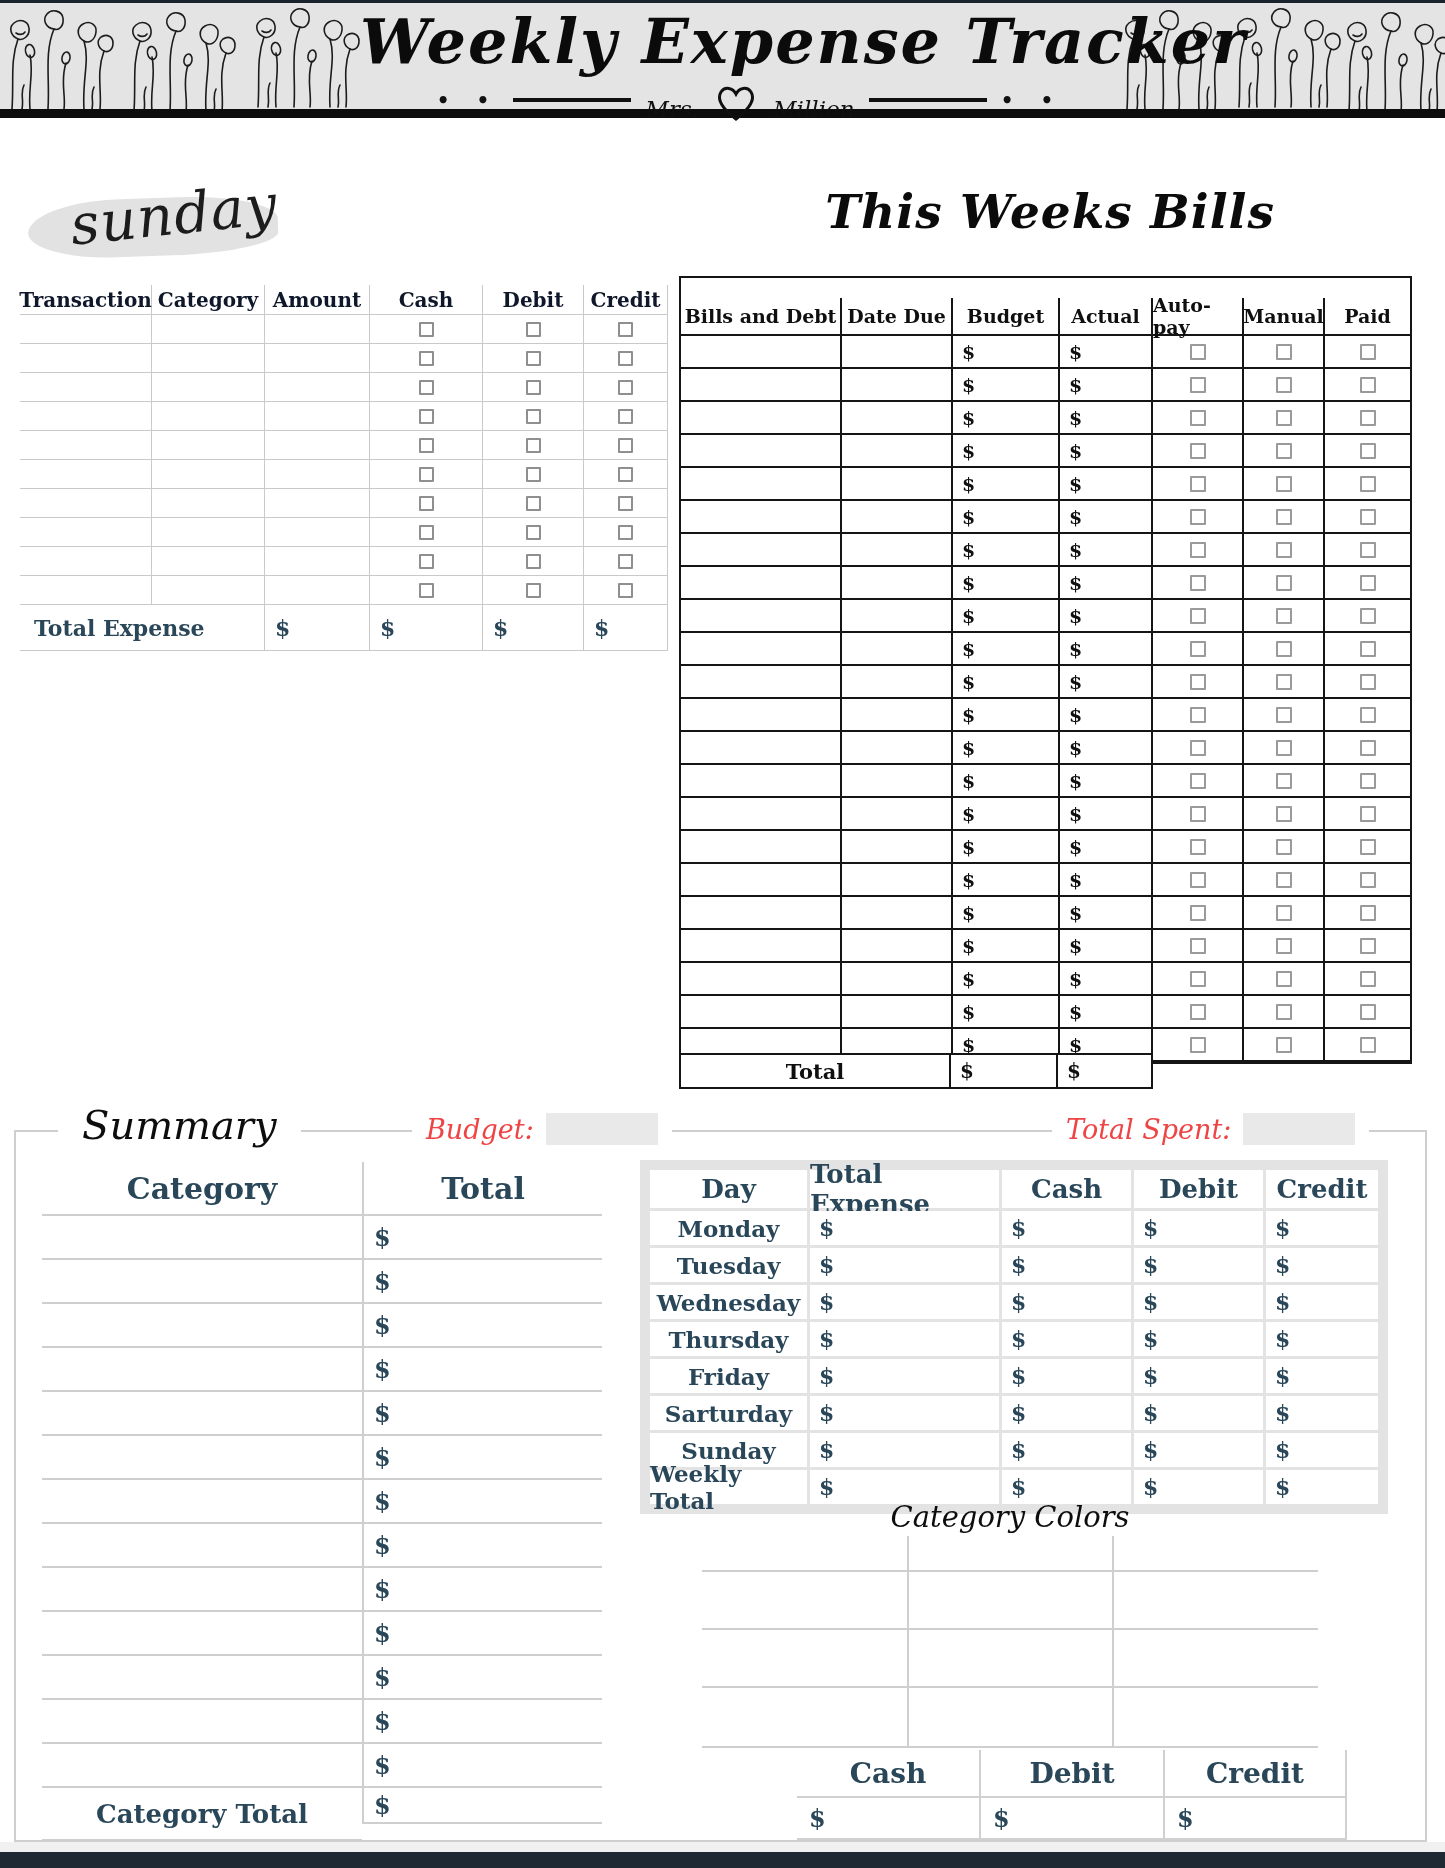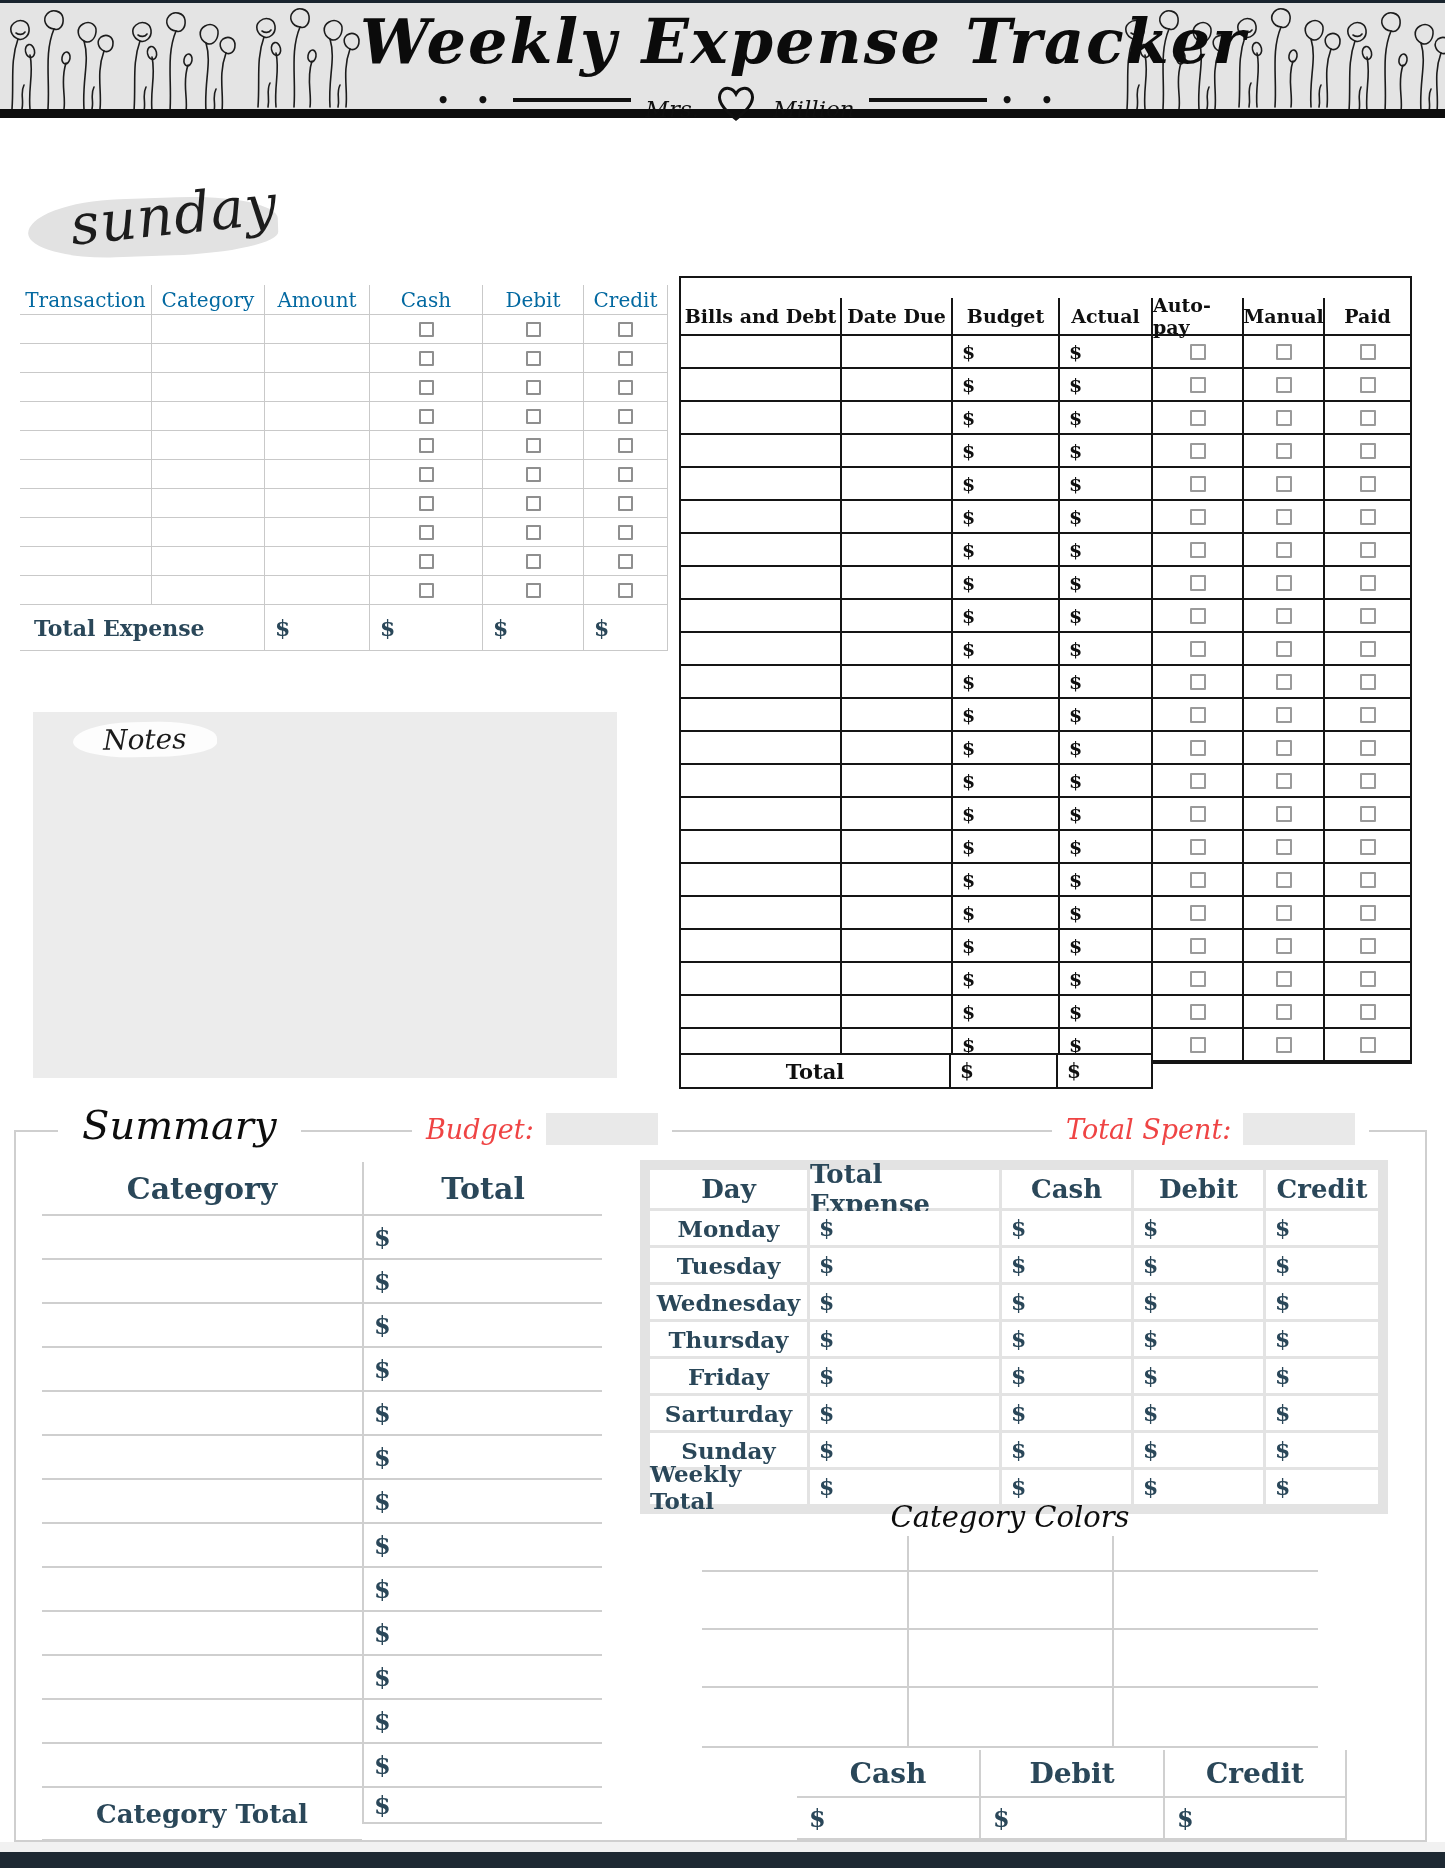--- a/index.html
+++ b/index.html
@@ -333,6 +333,7 @@
     <span class="notes-label">Notes</span>
   </div>
 
+  <h2 class="bills-title">This Weeks Bills</h2>
 
   <div class="bills-table">
     <div class="bl-h">Bills and Debt</div>

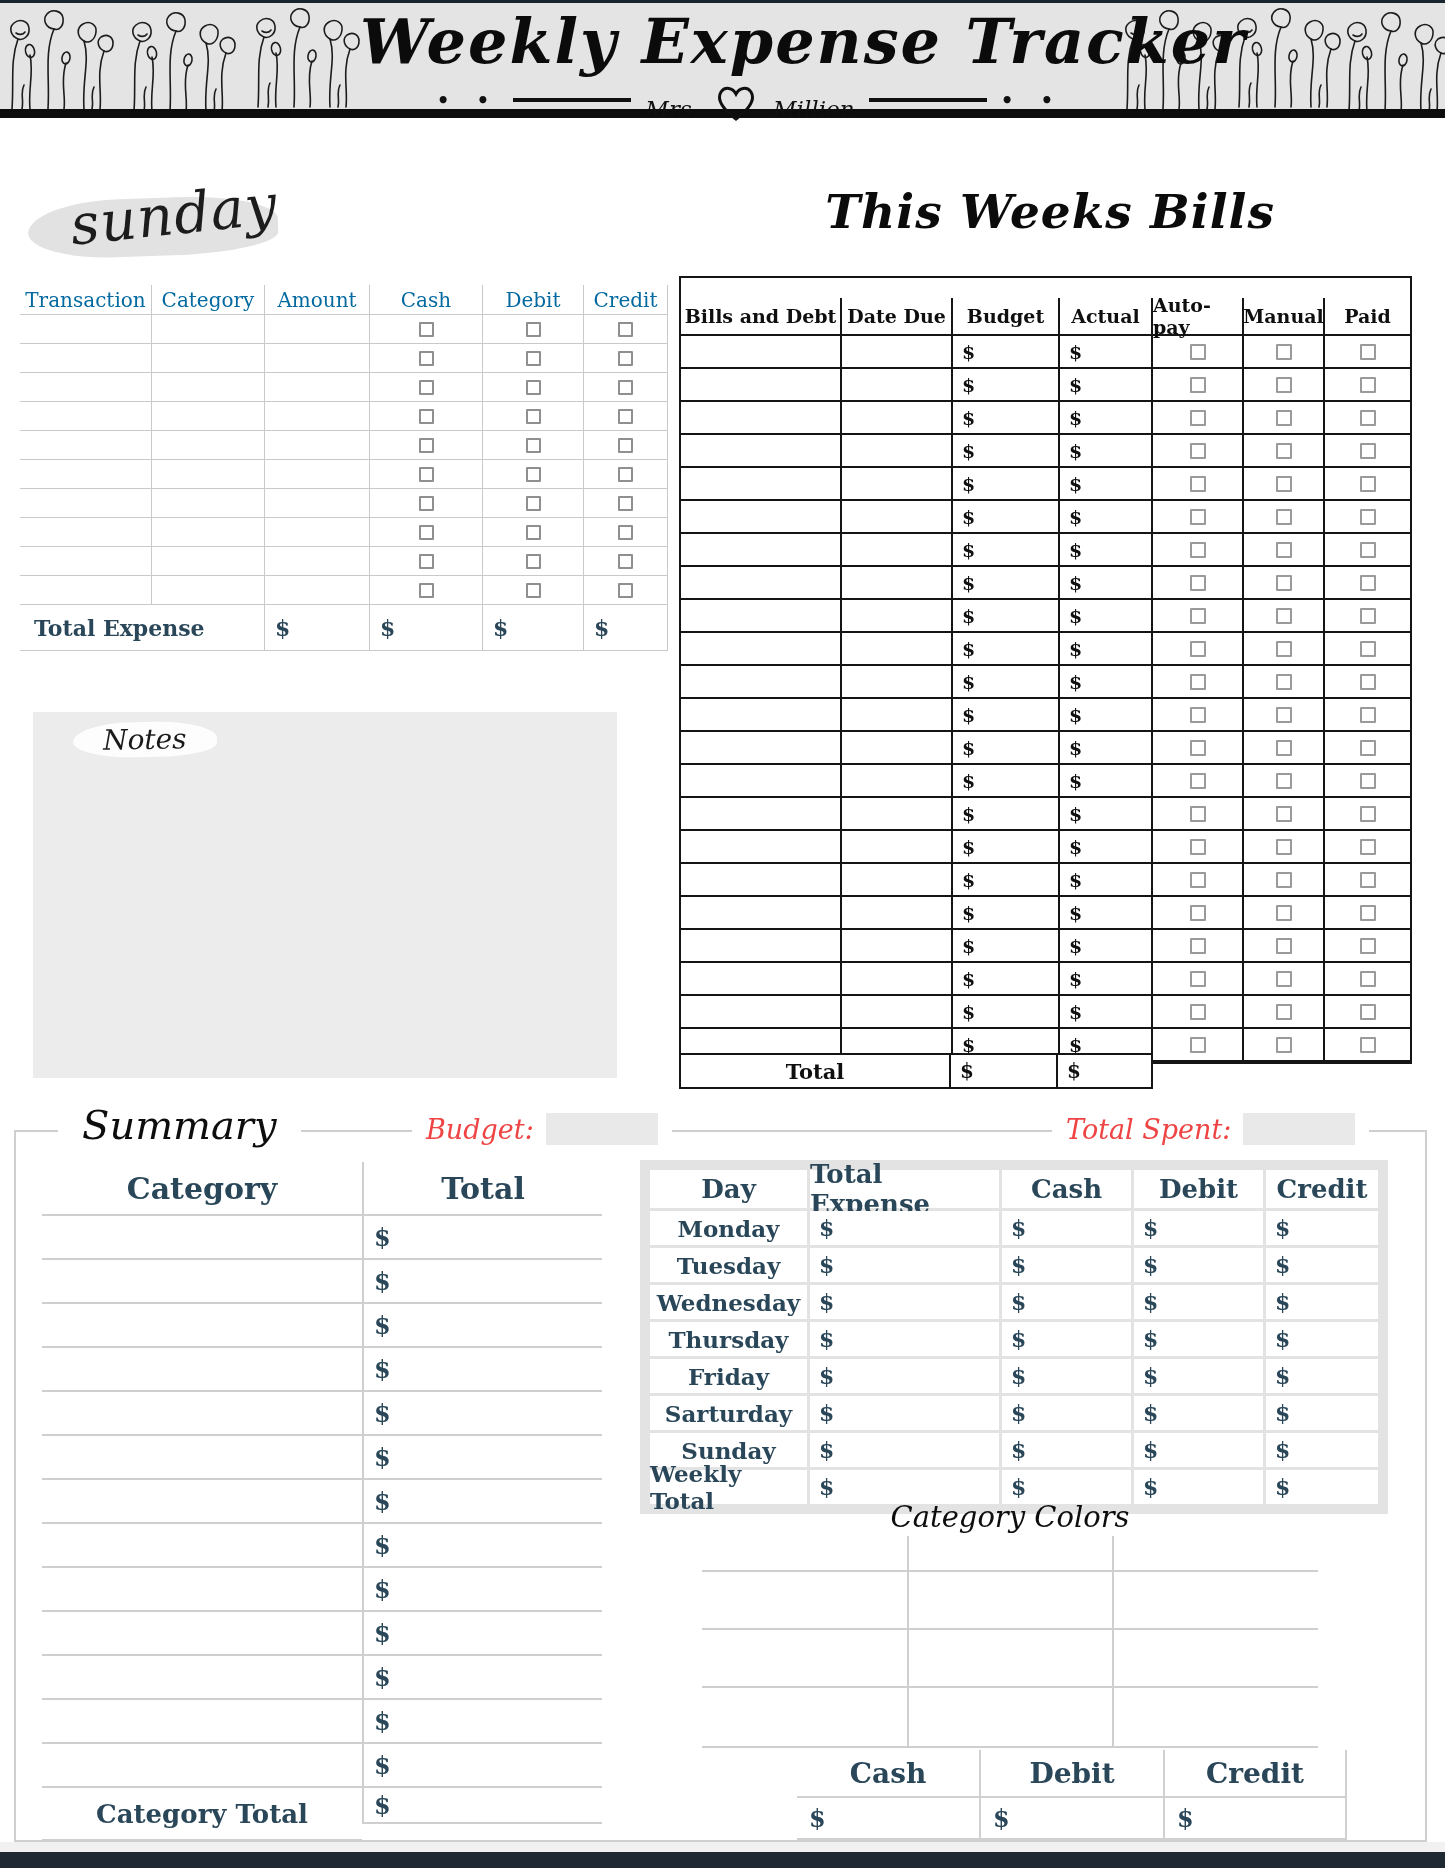--- a/index.html
+++ b/index.html
@@ -32,7 +32,7 @@
   .tx-table { position:absolute; left:20px; top:285px; width:648px; display:grid;
               grid-template-columns:132px 113px 105px 113px 101px 84px; }
   .tx-h { height:30px; display:flex; align-items:center; justify-content:center;
-          font-weight:normal; font-size:20px; color:#0369a1;
+          font-weight:bold; font-size:20px; color:#0f172a;
           border-right:1px solid #c9c9c9; border-bottom:1px solid #c9c9c9; }
   .tx-c { height:29px; display:flex; align-items:center; justify-content:center;
           border-right:1px solid #c9c9c9; border-bottom:1px solid #c9c9c9; background:#fff; }

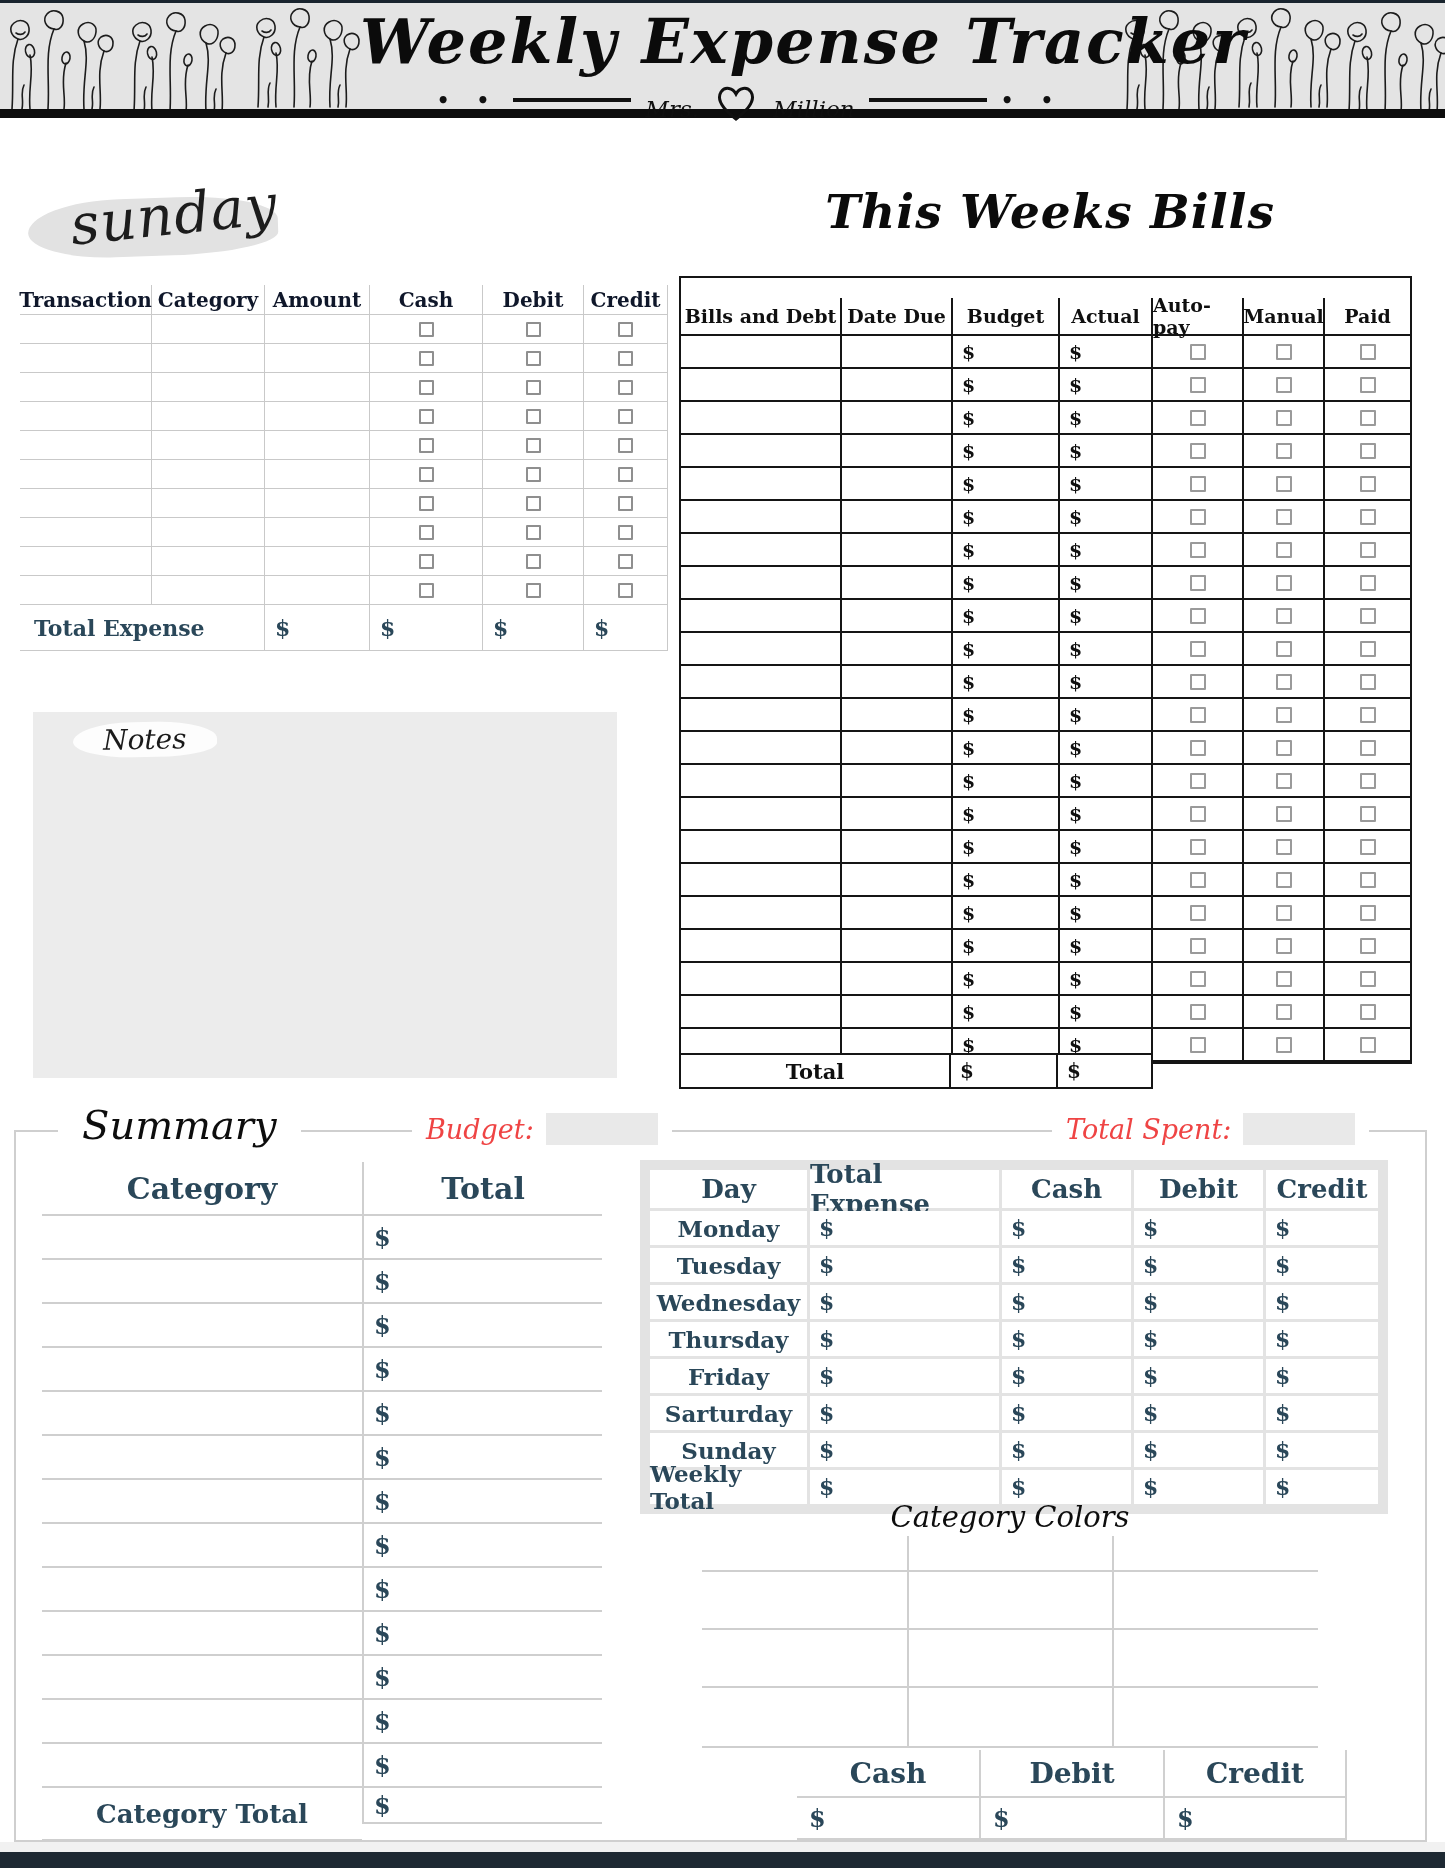--- a/index.html
+++ b/index.html
@@ -329,9 +329,6 @@
     <div class="tx-total-cell">$</div>
   </div>
 
-  <div class="notes">
-    <span class="notes-label">Notes</span>
-  </div>
 
   <h2 class="bills-title">This Weeks Bills</h2>
 

